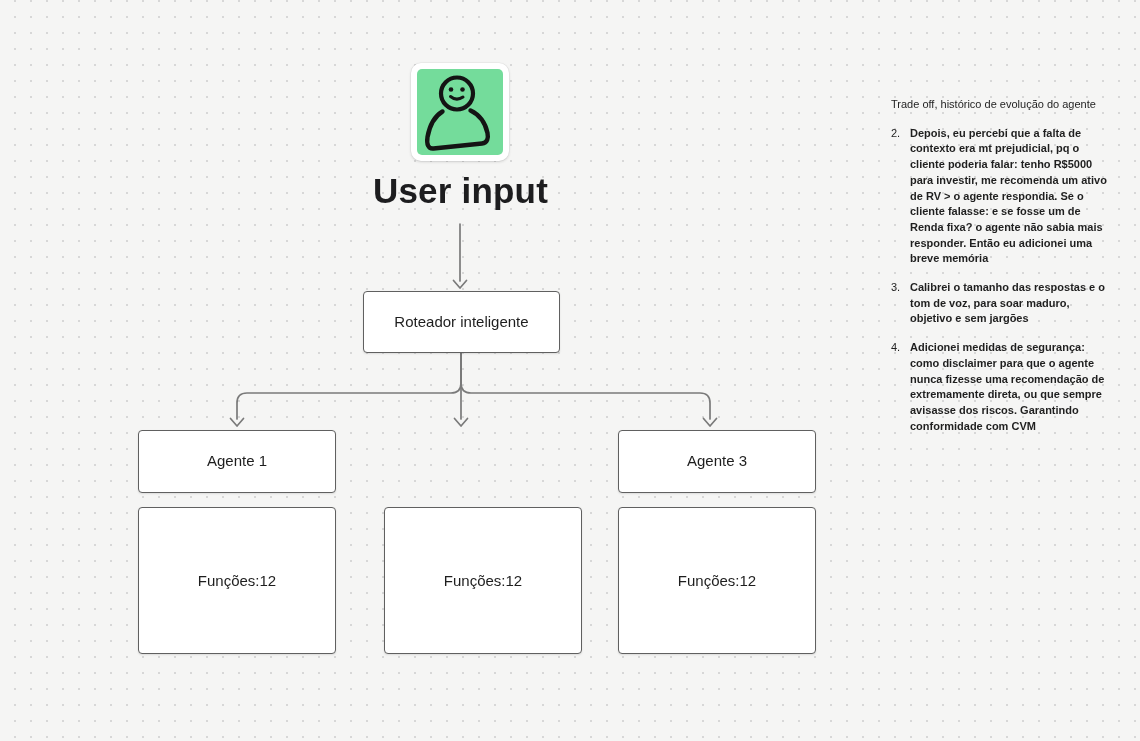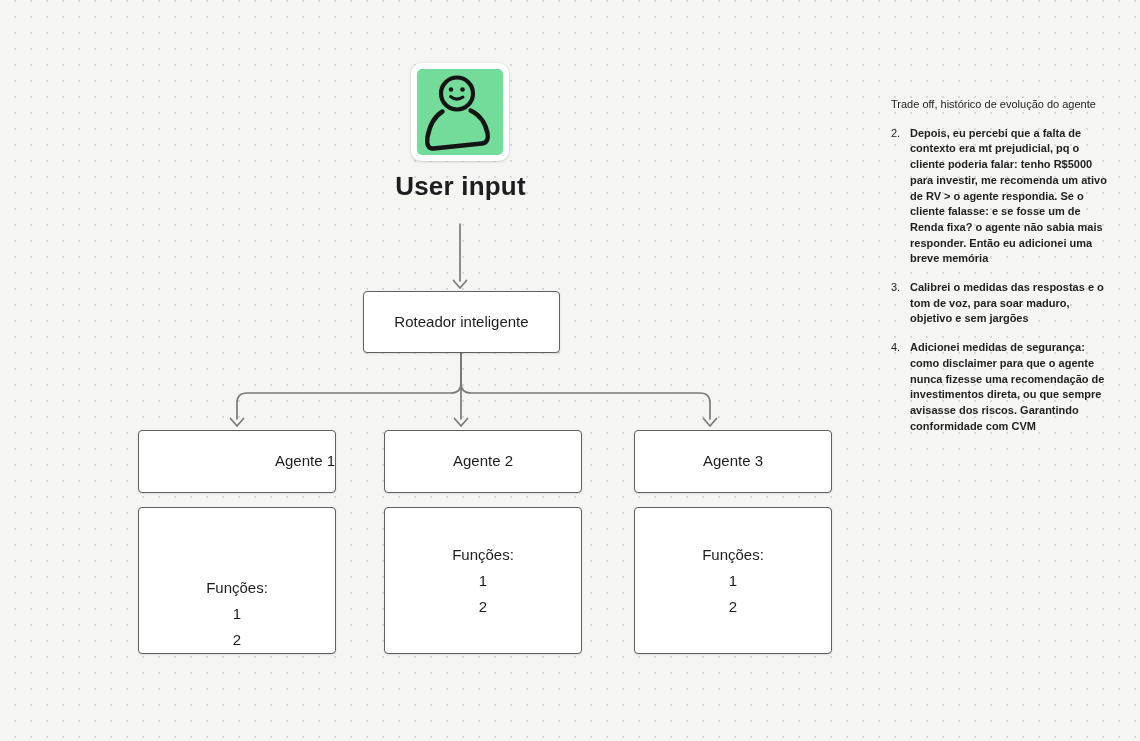--- a/index.html
+++ b/index.html
@@ -33,7 +33,7 @@
   .user-title{
     position:absolute;left:310px;top:171px;width:301px;
     text-align:center;
-    font-size:26px;font-weight:600;color:#1d1d1f;
+    font-size:35px;font-weight:600;color:#1d1d1f;
     letter-spacing:0.2px;
   }
   .shape{

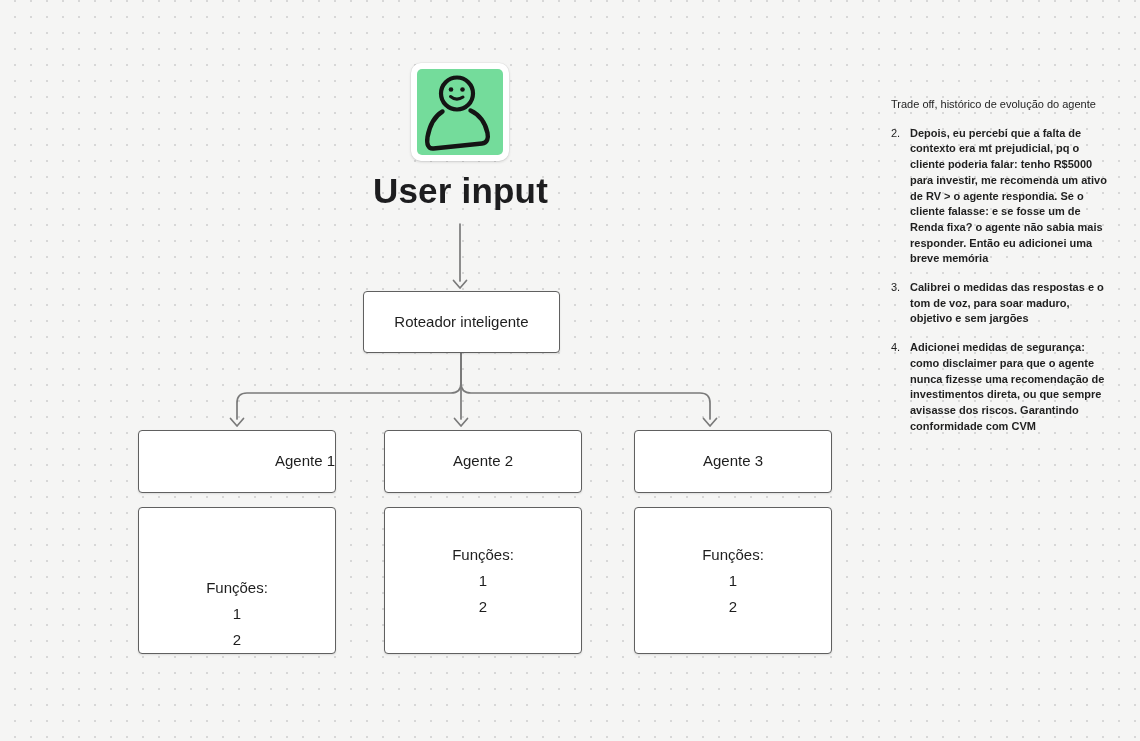--- a/index.html
+++ b/index.html
@@ -140,7 +140,7 @@
     </div>
     <div class="notes-li">
       <span class="li-num">3.</span>
-      <span class="li-text">Calibrei o medidas das respostas e o tom de voz, para soar maduro, objetivo e sem jargões</span>
+      <span class="li-text">Calibrei o tamanho das respostas e o tom de voz, para soar maduro, objetivo e sem jargões</span>
     </div>
     <div class="notes-li">
       <span class="li-num">4.</span>

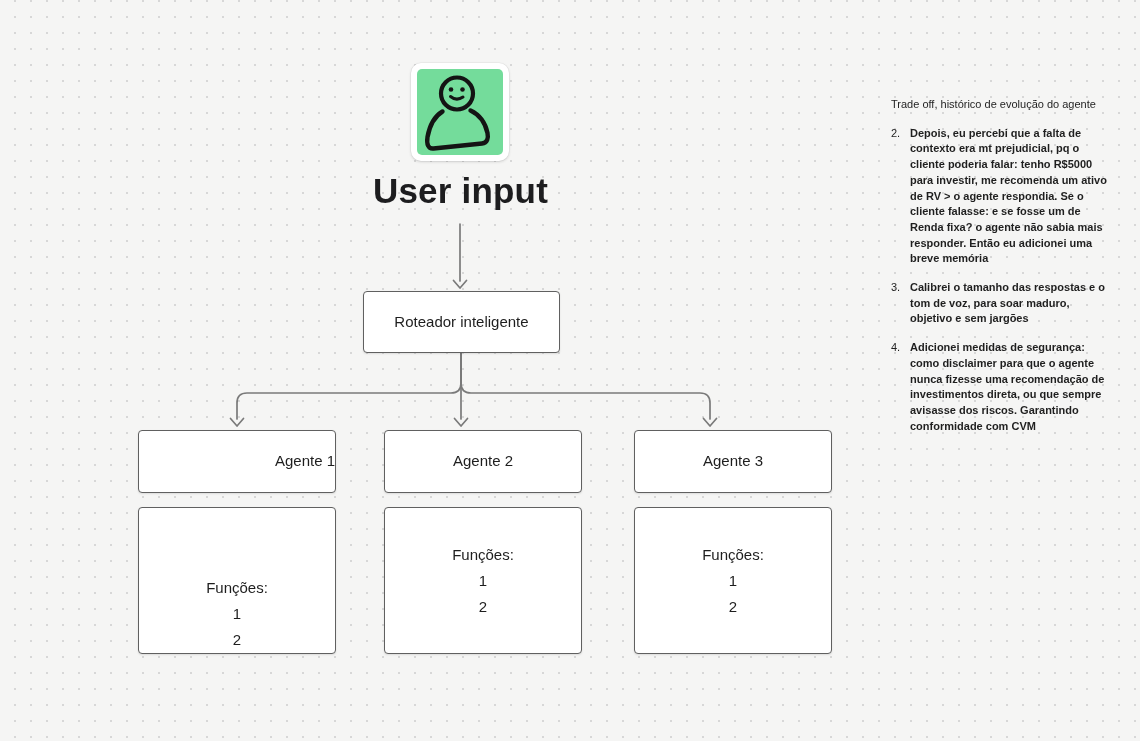--- a/index.html
+++ b/index.html
@@ -144,7 +144,7 @@
     </div>
     <div class="notes-li">
       <span class="li-num">4.</span>
-      <span class="li-text">Adicionei medidas de segurança: como disclaimer para que o agente nunca fizesse uma recomendação de investimentos direta, ou que sempre avisasse dos riscos. Garantindo conformidade com CVM</span>
+      <span class="li-text">Adicionei medidas de segurança: como disclaimer para que o agente nunca fizesse uma recomendação de extremamente direta, ou que sempre avisasse dos riscos. Garantindo conformidade com CVM</span>
     </div>
   </div>
 

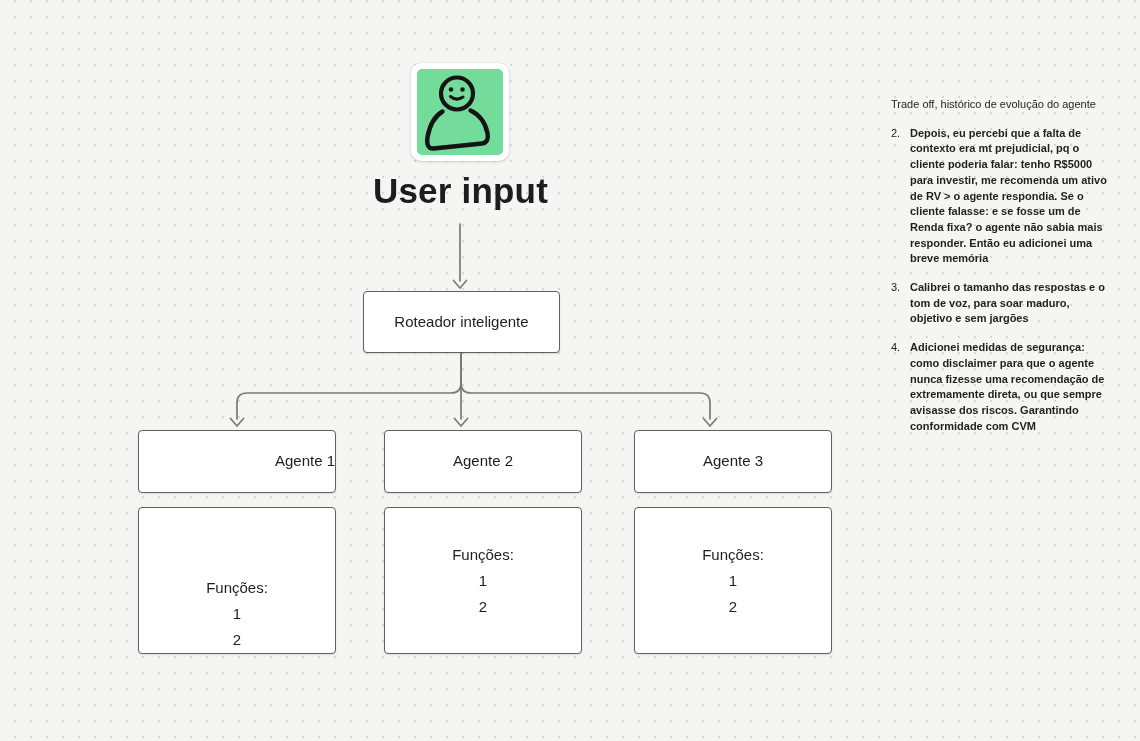--- a/index.html
+++ b/index.html
@@ -49,7 +49,7 @@
   .router{left:363px;top:291px;width:197px;height:62px;}
   .agent{top:430px;width:198px;height:63px;}
   .funcs{top:507px;width:198px;height:147px;flex-direction:column;}
-  .col-1{left:138px;justify-content:flex-end;} .col-2{left:384px;} .col-3{left:634px;}
+  .col-1{left:138px;} .col-2{left:384px;} .col-3{left:634px;}
   .funcs .fn-line{line-height:26px;text-align:center;}
   .notes{
     position:absolute;left:891px;top:97px;width:222px;

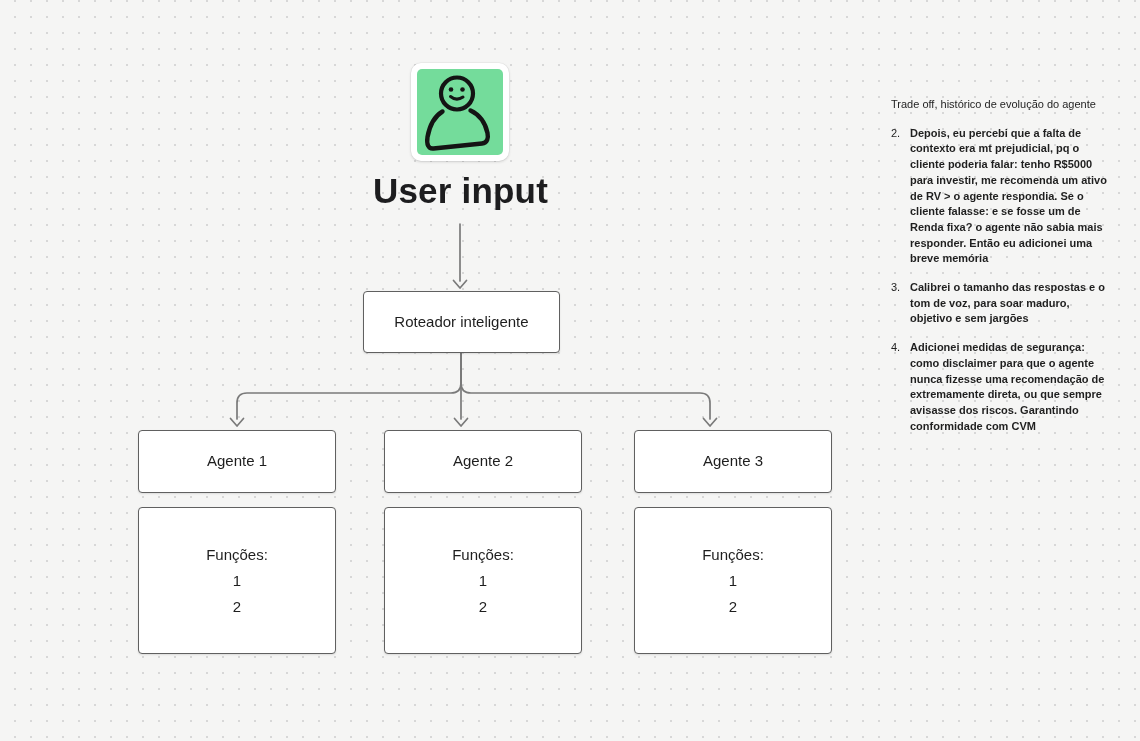--- a/index.html
+++ b/index.html
@@ -109,9 +109,6 @@
   <div class="shape agent col-1">
     <span>Agente 1</span>
   </div>
-  <div class="shape agent col-2">
-    <span>Agente 2</span>
-  </div>
   <div class="shape agent col-3">
     <span>Agente 3</span>
   </div>

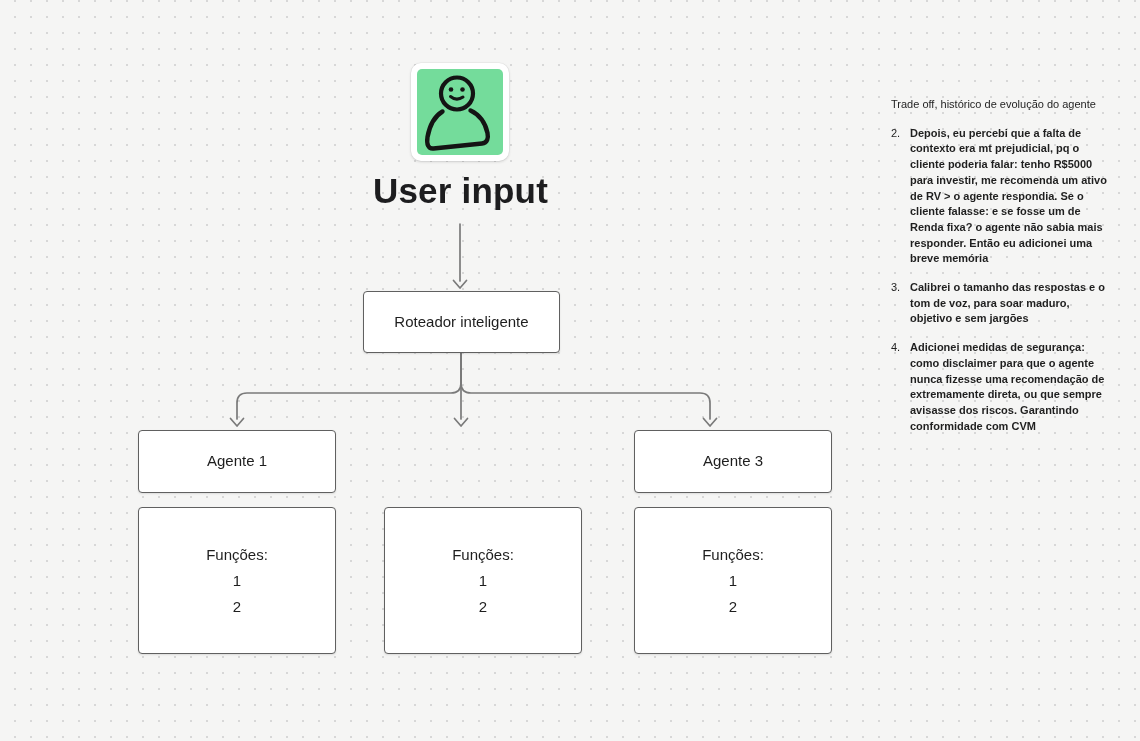--- a/index.html
+++ b/index.html
@@ -49,7 +49,7 @@
   .router{left:363px;top:291px;width:197px;height:62px;}
   .agent{top:430px;width:198px;height:63px;}
   .funcs{top:507px;width:198px;height:147px;flex-direction:column;}
-  .col-1{left:138px;} .col-2{left:384px;} .col-3{left:634px;}
+  .col-1{left:138px;} .col-2{left:384px;} .col-3{left:618px;}
   .funcs .fn-line{line-height:26px;text-align:center;}
   .notes{
     position:absolute;left:891px;top:97px;width:222px;

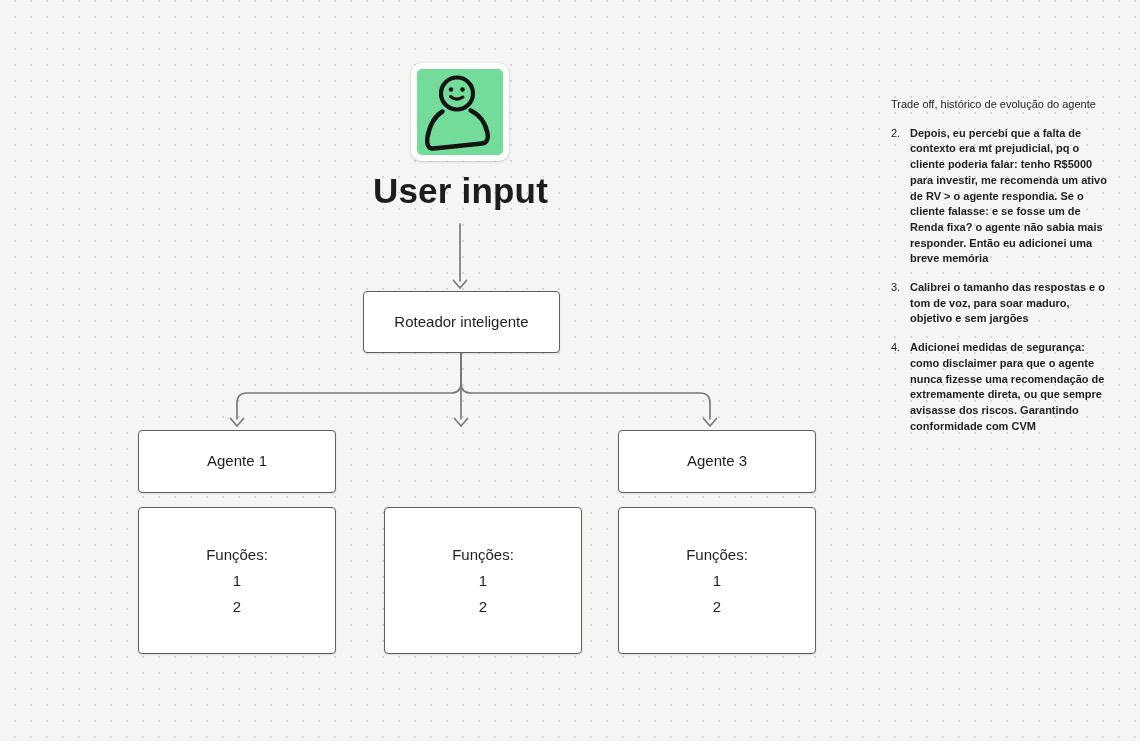--- a/index.html
+++ b/index.html
@@ -48,7 +48,7 @@
   }
   .router{left:363px;top:291px;width:197px;height:62px;}
   .agent{top:430px;width:198px;height:63px;}
-  .funcs{top:507px;width:198px;height:147px;flex-direction:column;}
+  .funcs{top:507px;width:198px;height:147px;flex-direction:row;}
   .col-1{left:138px;} .col-2{left:384px;} .col-3{left:618px;}
   .funcs .fn-line{line-height:26px;text-align:center;}
   .notes{

